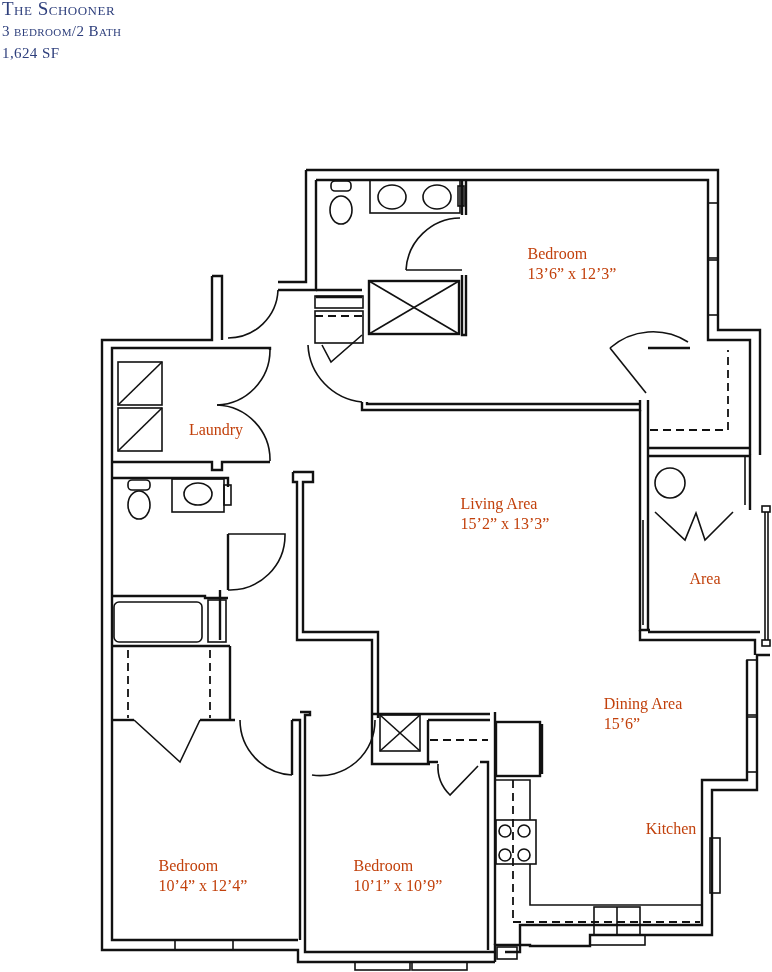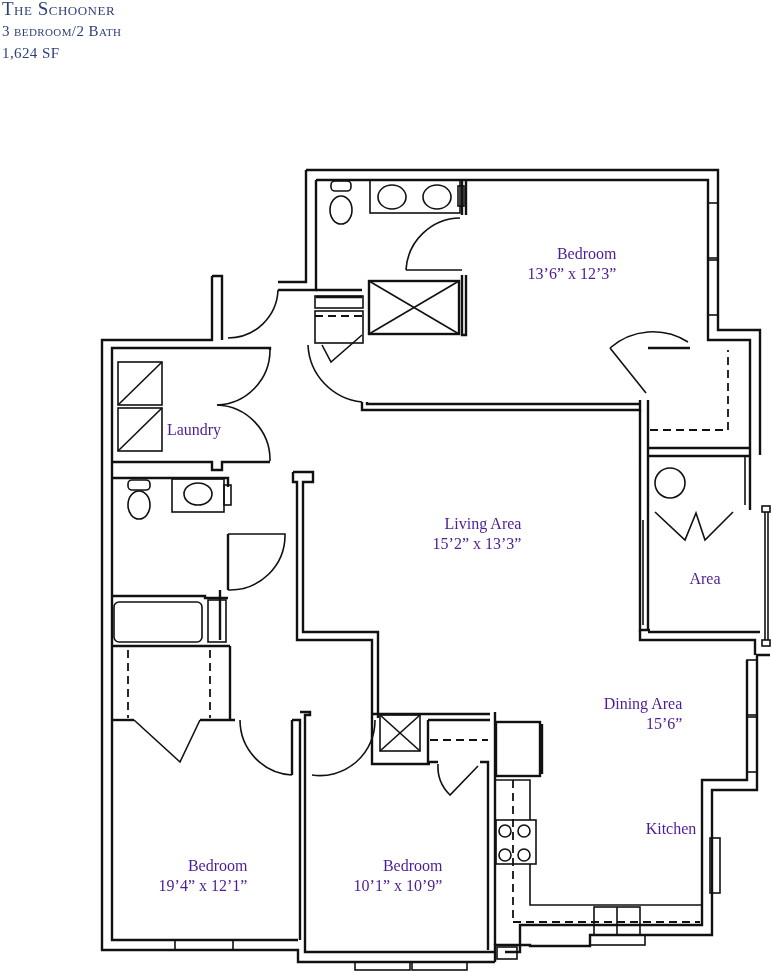--- a/index.html
+++ b/index.html
@@ -8,7 +8,7 @@
   .header .title { font-size:19px; font-variant:small-caps; letter-spacing:0.5px; }
   .header .sub { font-size:15px; font-variant:small-caps; letter-spacing:0.4px; }
   svg.plan { position:absolute; left:0; top:0; }
-  .lbl { position:absolute; text-align:right; color:#4c1d95; font-size:16px; line-height:20px; white-space:nowrap; transform:translateX(-50%); }
+  .lbl { position:absolute; text-align:left; color:#c2410c; font-size:16px; line-height:20px; white-space:nowrap; transform:translateX(-50%); }
   .w { fill:none; stroke:#111; stroke-width:2.4; }
   .t { fill:none; stroke:#111; stroke-width:1.6; }
   .d { fill:none; stroke:#111; stroke-width:1.8; stroke-dasharray:8 5; }

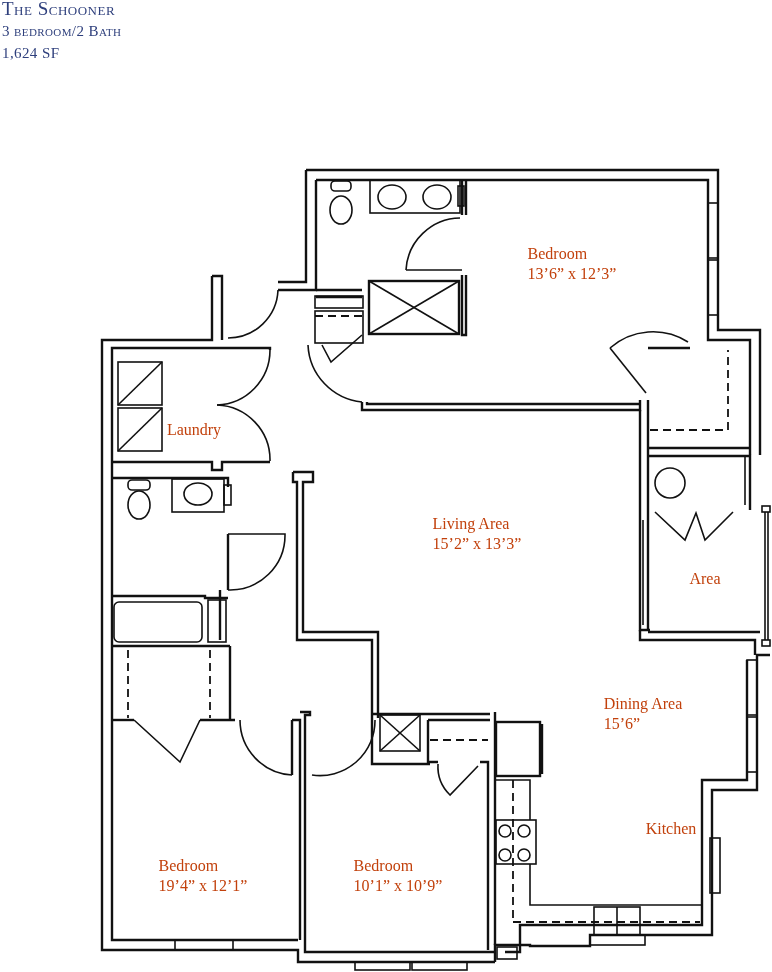--- a/index.html
+++ b/index.html
@@ -193,7 +193,7 @@
   <div>Bedroom</div>
   <div>13’6” x 12’3”</div>
 </div>
-<div class="lbl" style="left:194px; top:420px;">
+<div class="lbl" style="left:216px; top:420px;">
   <div>Laundry</div>
 </div>
 <div class="lbl" style="left:477px; top:494px;margin-top:20px;">

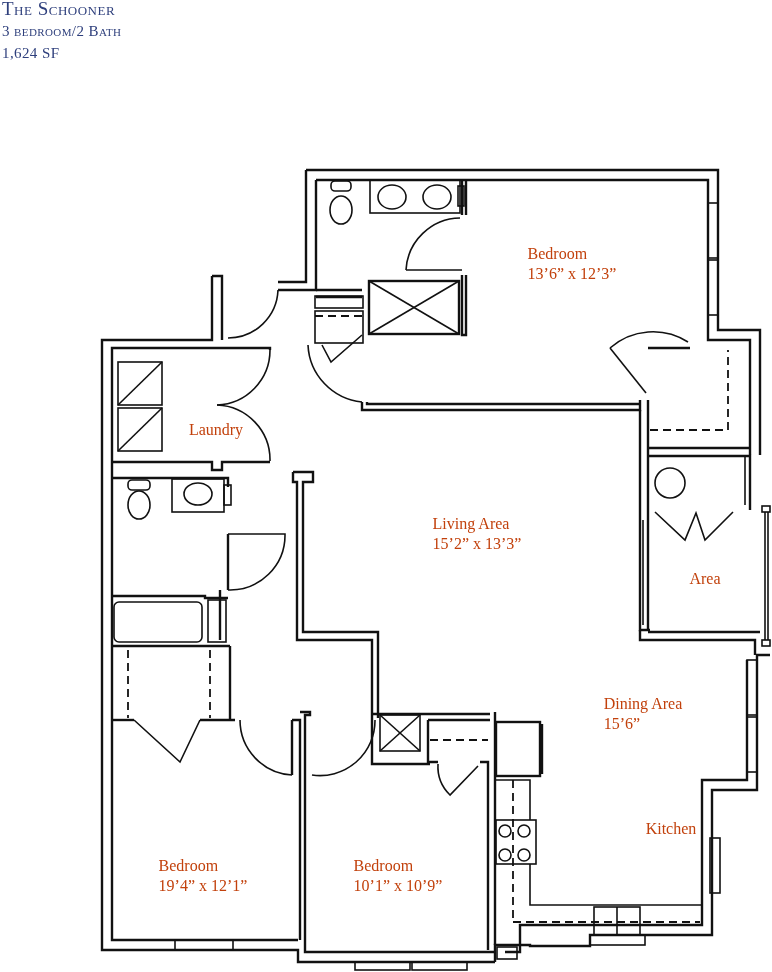--- a/index.html
+++ b/index.html
@@ -196,7 +196,7 @@
 <div class="lbl" style="left:216px; top:420px;">
   <div>Laundry</div>
 </div>
-<div class="lbl" style="left:477px; top:494px;margin-top:20px;">
+<div class="lbl" style="left:505px; top:494px;">
   <div>Living Area</div>
   <div>15’2” x 13’3”</div>
 </div>

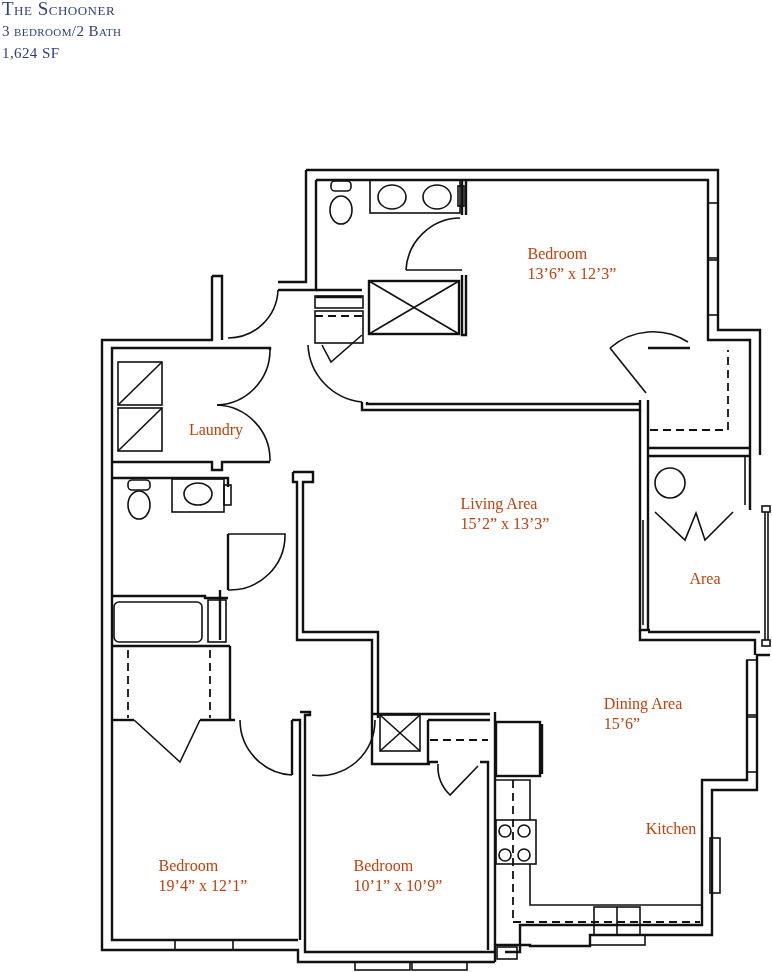--- a/index.html
+++ b/index.html
@@ -212,7 +212,7 @@
 </div>
 <div class="lbl" style="left:203px; top:856px;">
   <div>Bedroom</div>
-  <div>19’4” x 12’1”</div>
+  <div>10’4” x 12’4”</div>
 </div>
 <div class="lbl" style="left:398px; top:856px;">
   <div>Bedroom</div>

